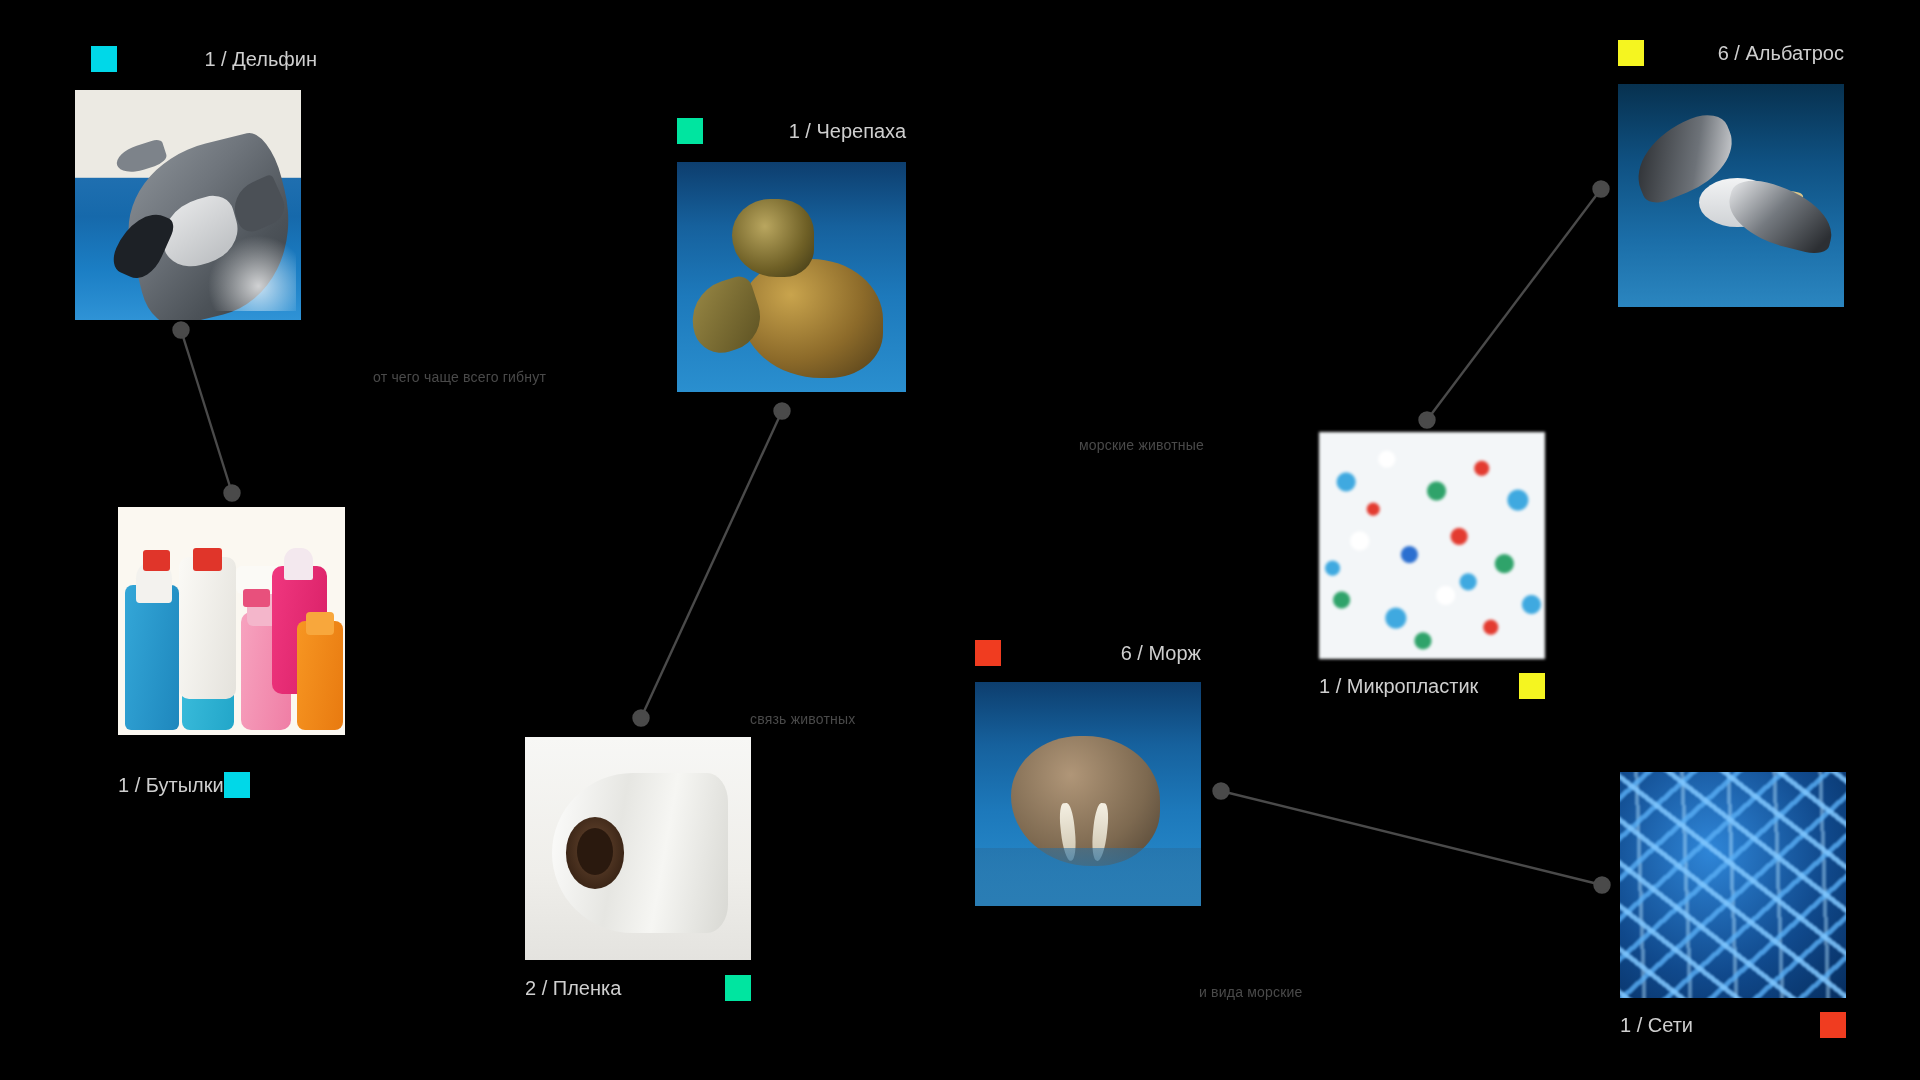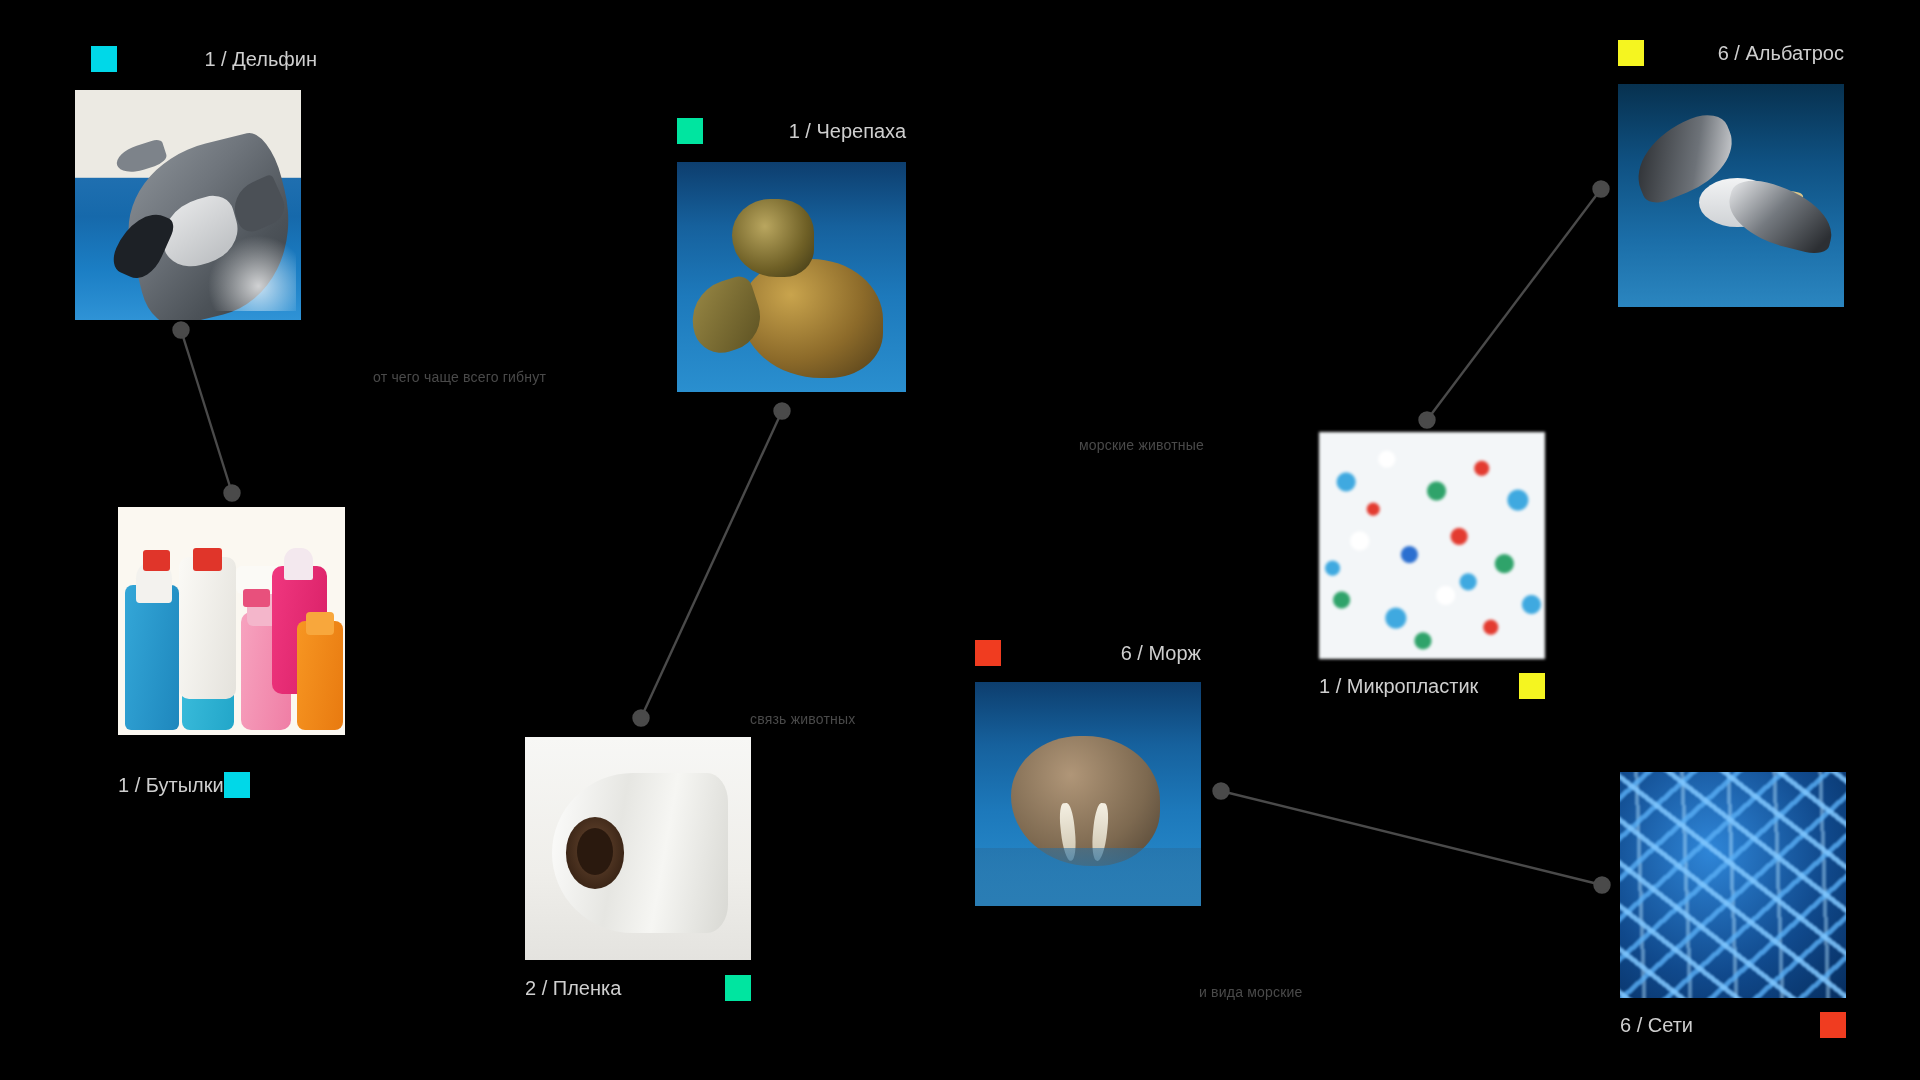--- a/index.html
+++ b/index.html
@@ -316,7 +316,7 @@
   <div class="card" style="left:1620px; top:772px; width:226px;">
     <div class="thumb nets" style="left:0; top:0; width:226px; height:226px;"></div>
     <div class="cap bot" style="left:0; top:240px; width:226px; justify-content:space-between;">
-      <span class="txt">6 / Сети</span>
+      <span class="txt">1 / Сети</span>
       <span class="sw" style="background:#F03C20;"></span>
     </div>
   </div>

